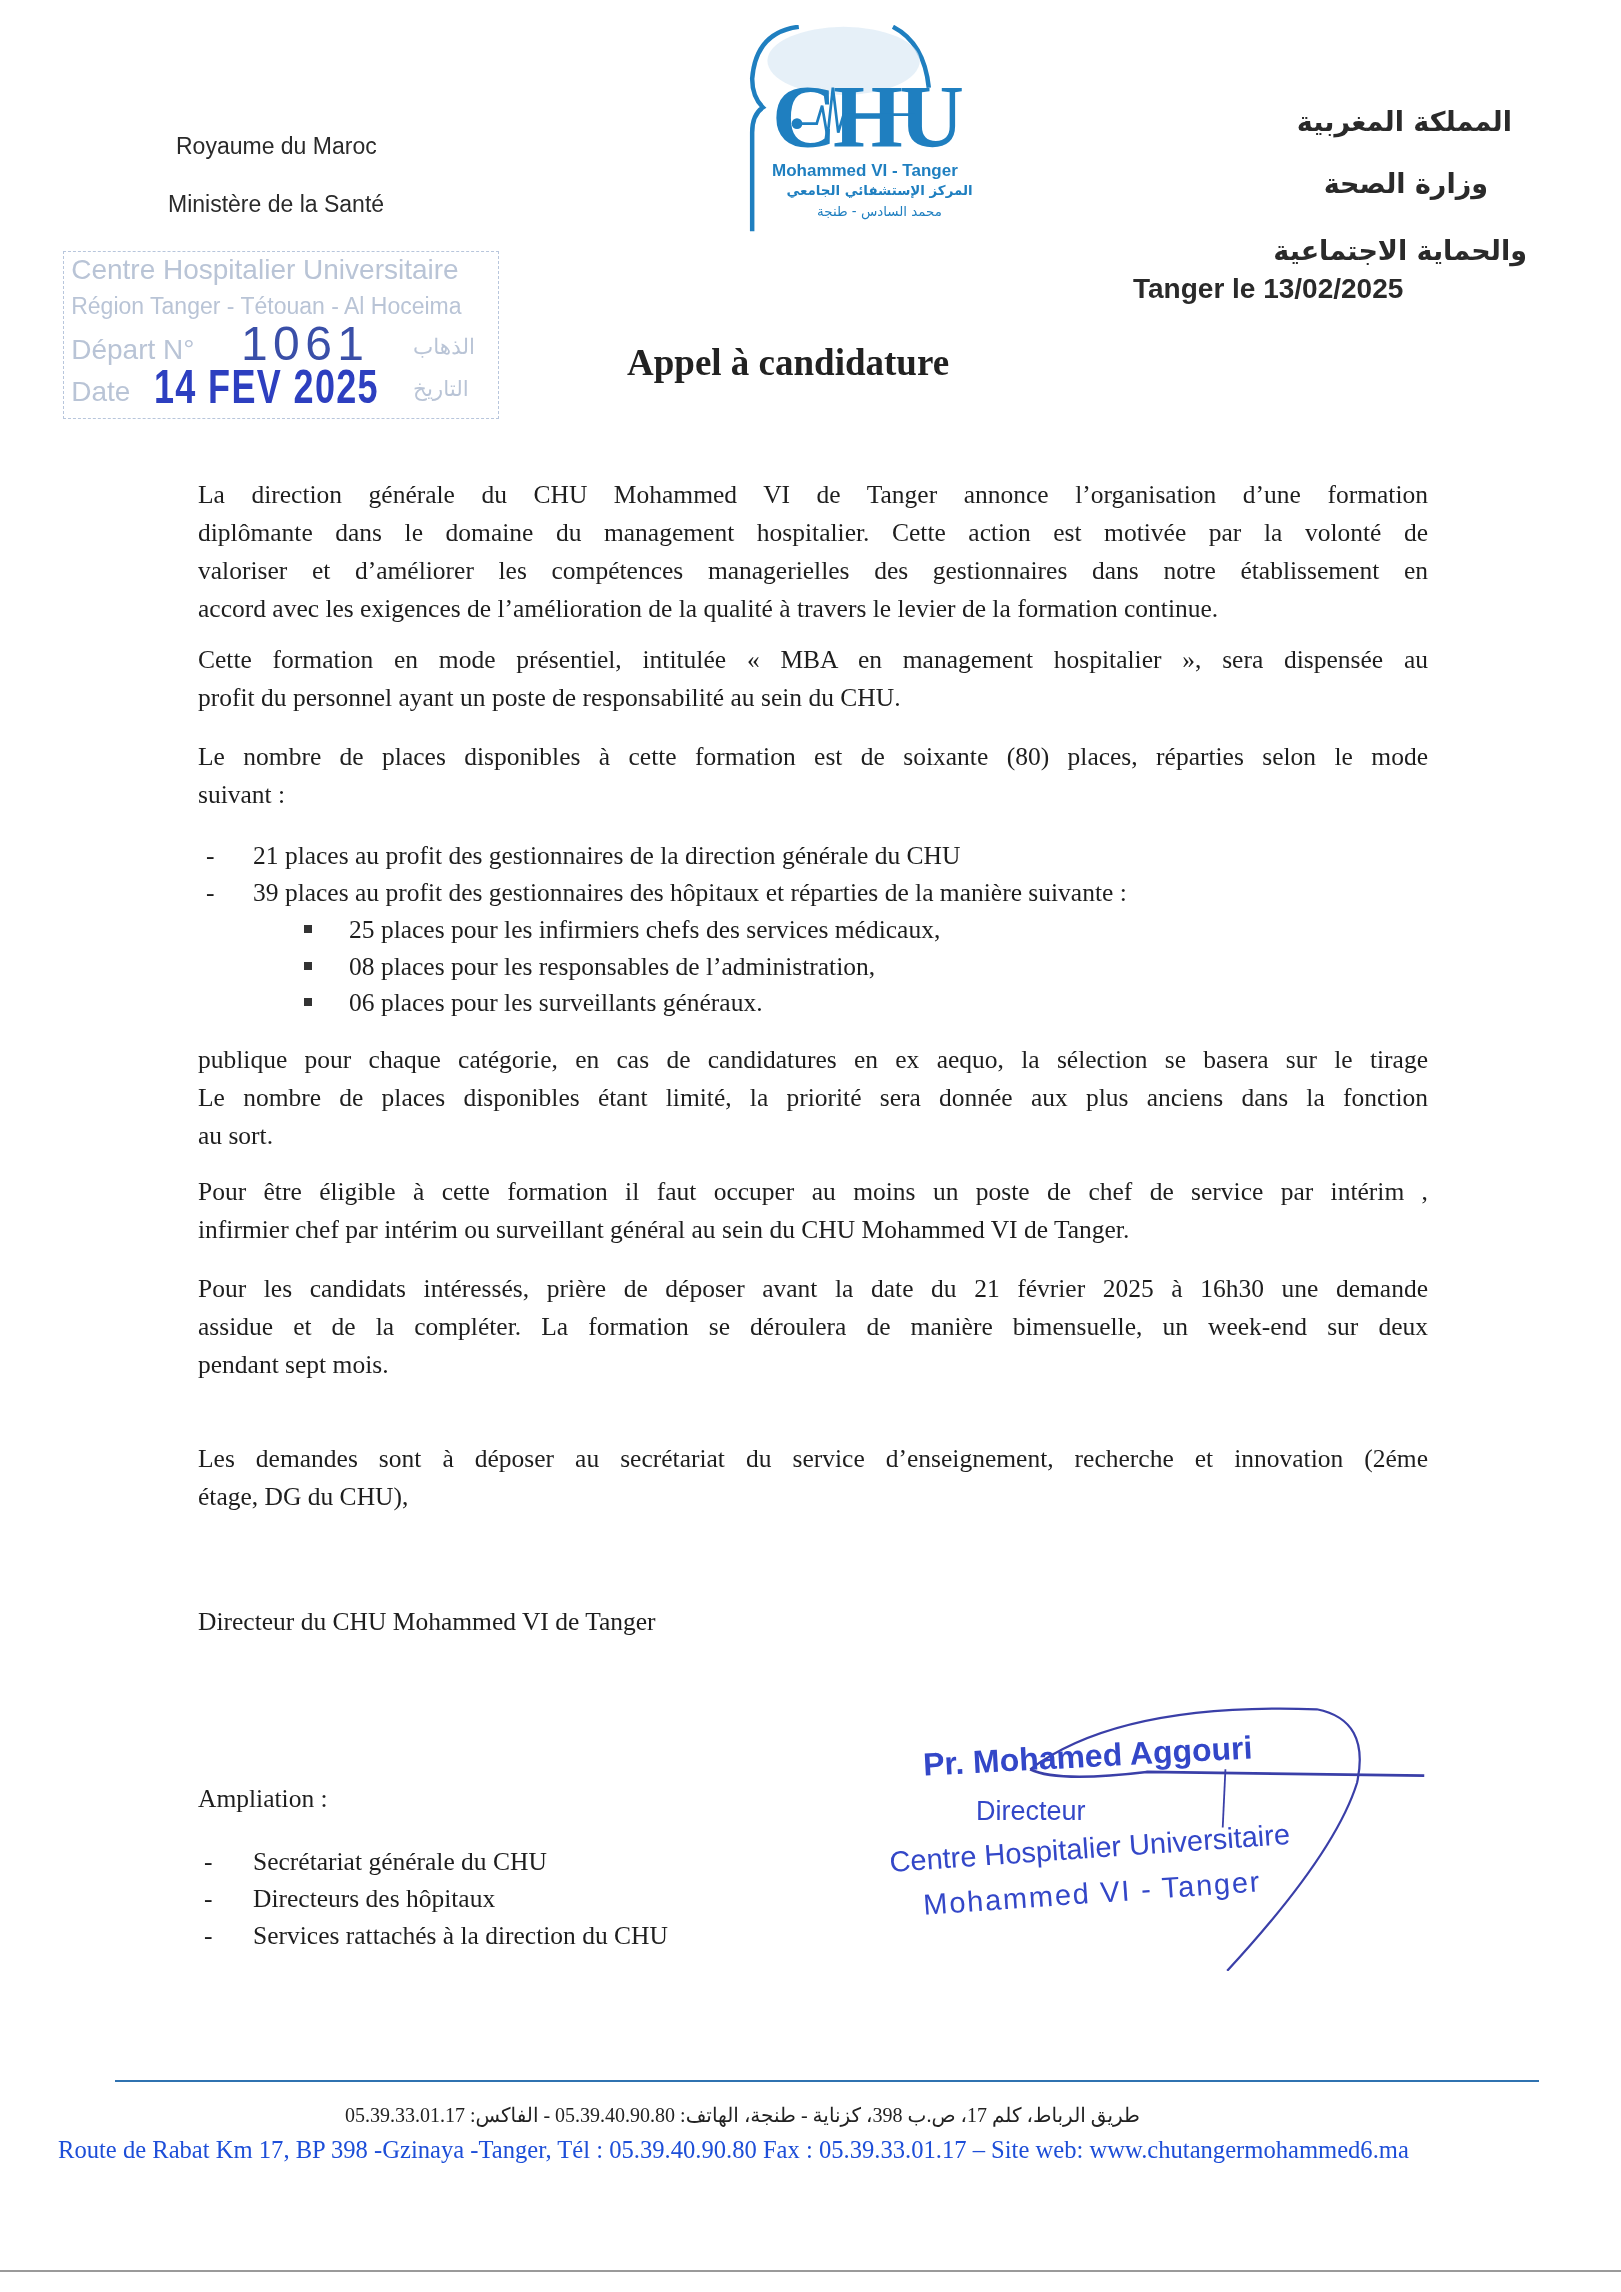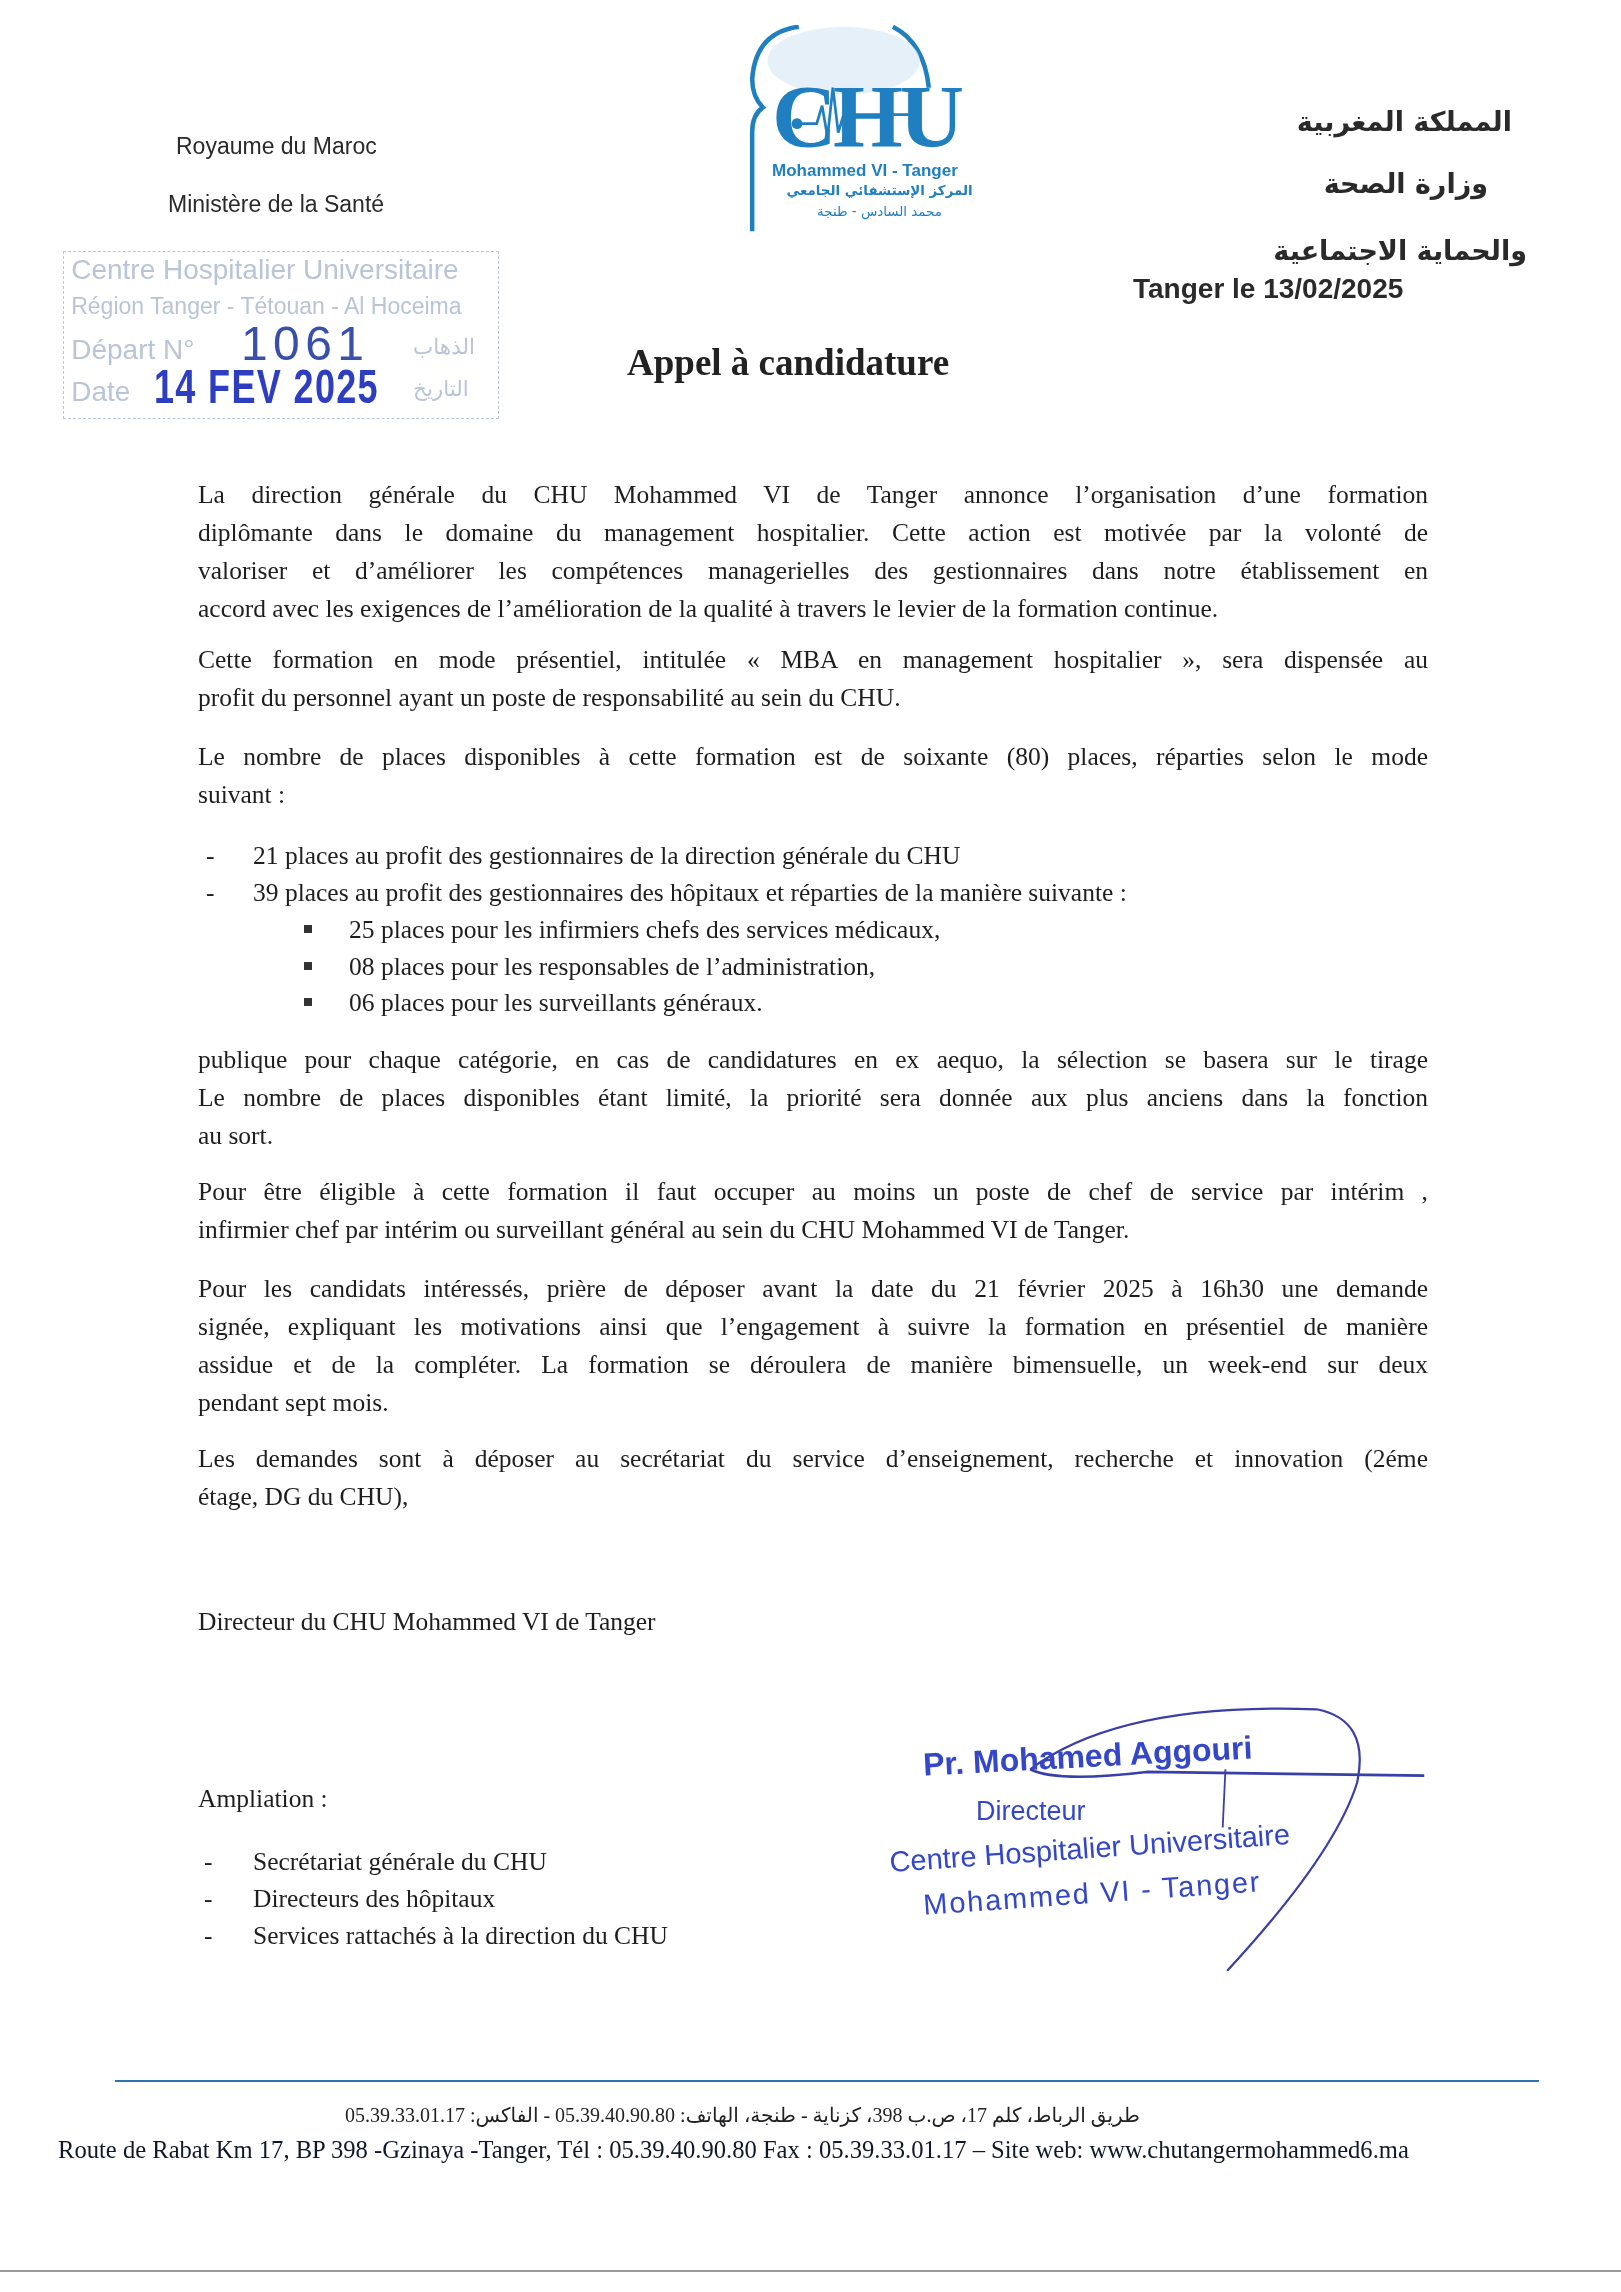--- a/index.html
+++ b/index.html
@@ -115,7 +115,6 @@
 
 <div class="abs para" style="top:1270px;">
   <span style="text-align-last:justify;">Pour les candidats intéressés, prière de déposer avant la date du 21 février 2025 à 16h30 une demande</span>
-  <span style="text-align-last:justify;">signée, expliquant les motivations ainsi que l’engagement à suivre la formation en présentiel de manière</span>
   <span style="text-align-last:justify;">assidue et de la compléter.  La formation se déroulera de manière bimensuelle, un week-end sur deux</span>
   <span>pendant sept mois.</span>
 </div>

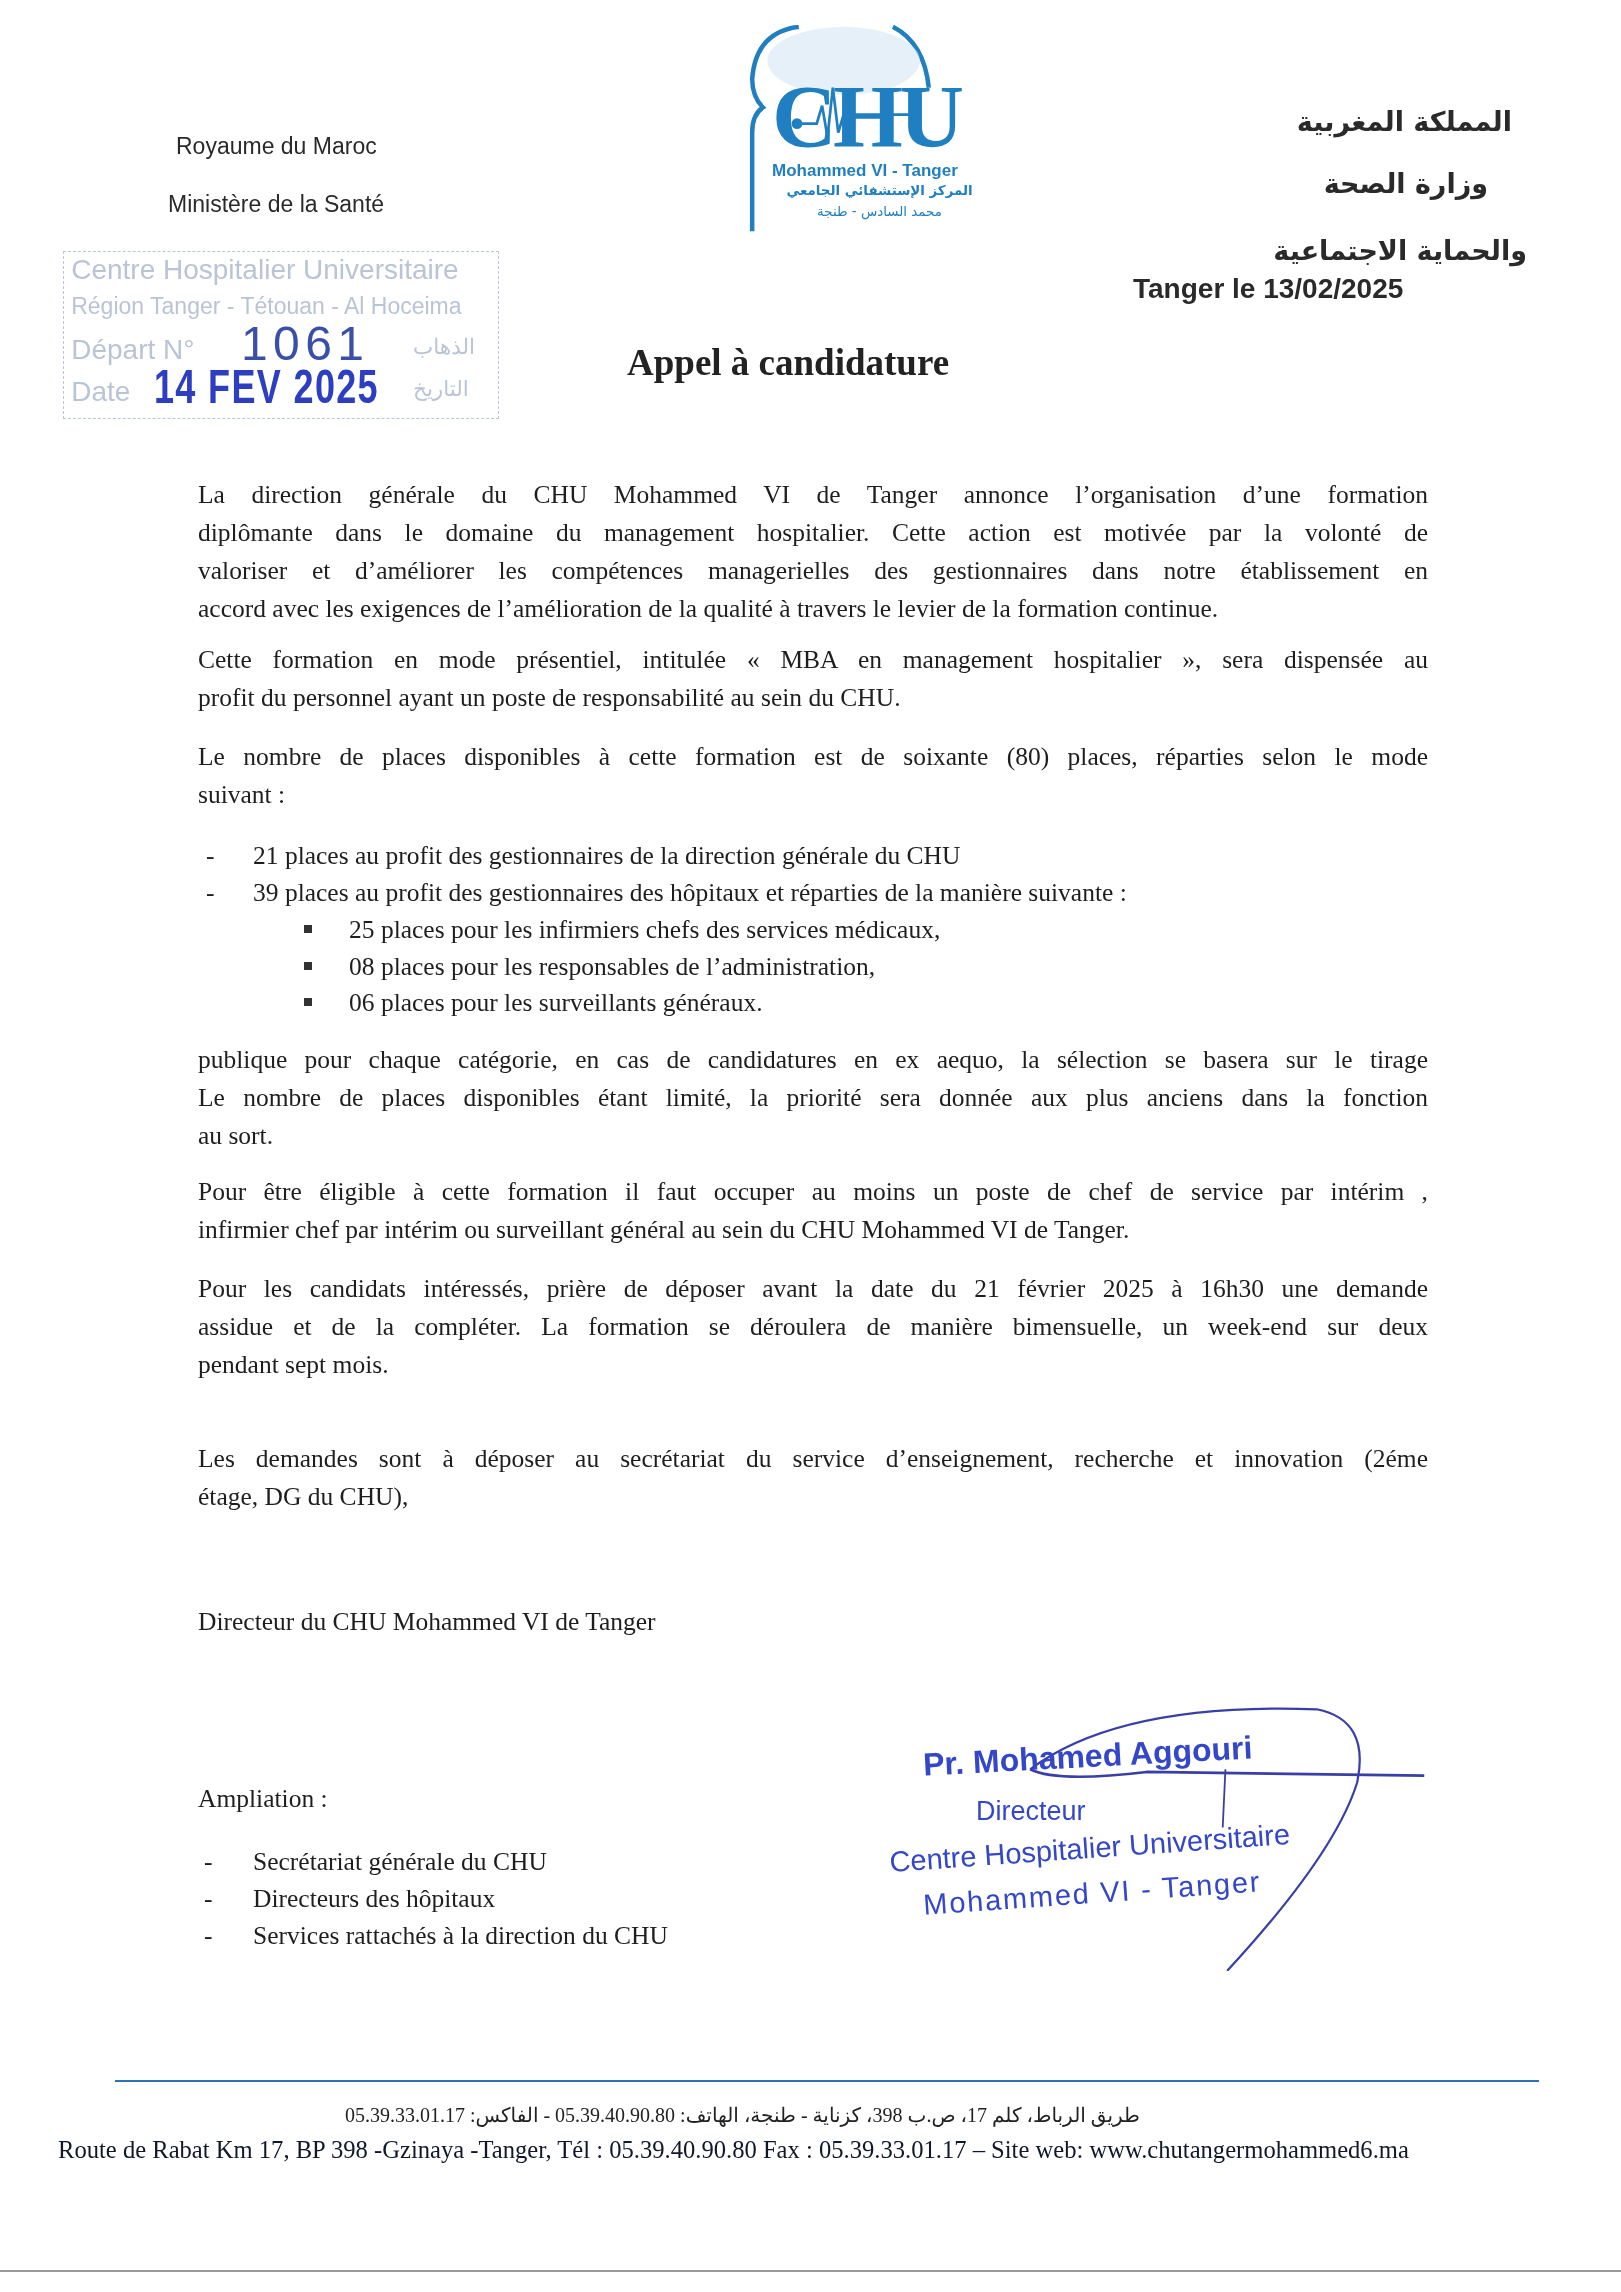--- a/index.html
+++ b/index.html
@@ -22,7 +22,7 @@
   .sig-text { font-family: "Liberation Sans", sans-serif; color: #3347c8; position: absolute; white-space: nowrap; }
   .footer-line { position: absolute; left: 115px; width: 1424px; height: 1.8px; background: #2f72b0; top: 2080px; }
   .footer-ar { font-size: 23px; color: #222; position: absolute; top: 2103px; left: 345px; white-space: nowrap; }
-  .footer-fr { font-size: 24.6px; color: #0f172a; position: absolute; top: 2136px; left: 58px; white-space: nowrap; }
+  .footer-fr { font-size: 24.6px; color: #1d4ed8; position: absolute; top: 2136px; left: 58px; white-space: nowrap; }
   .bottom-line { position: absolute; left: 0; width: 1621px; height: 1.8px; background: #9a9a9a; top: 2270px; }
 </style>
 </head>

